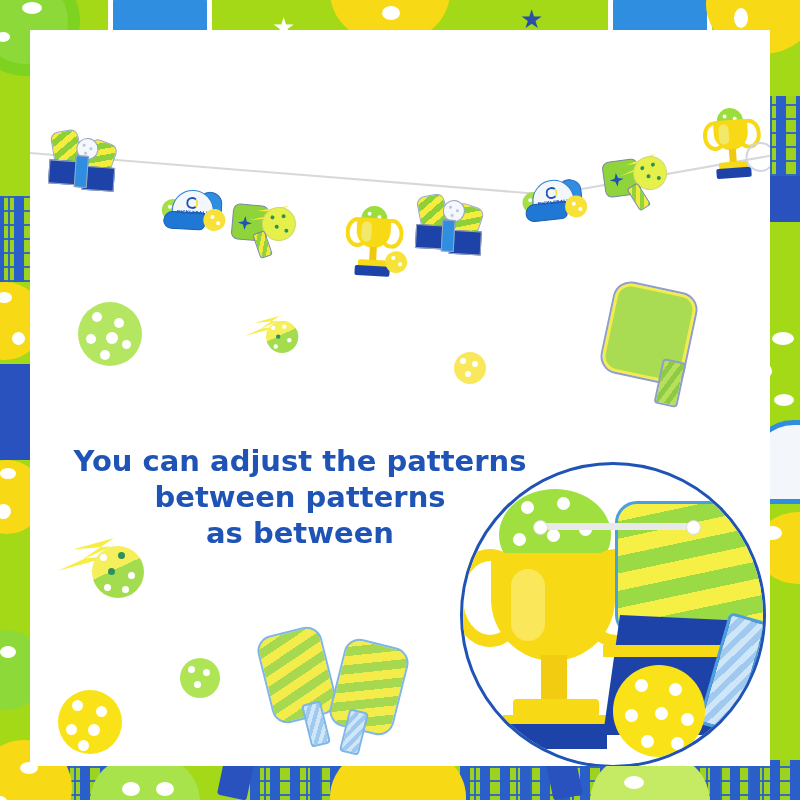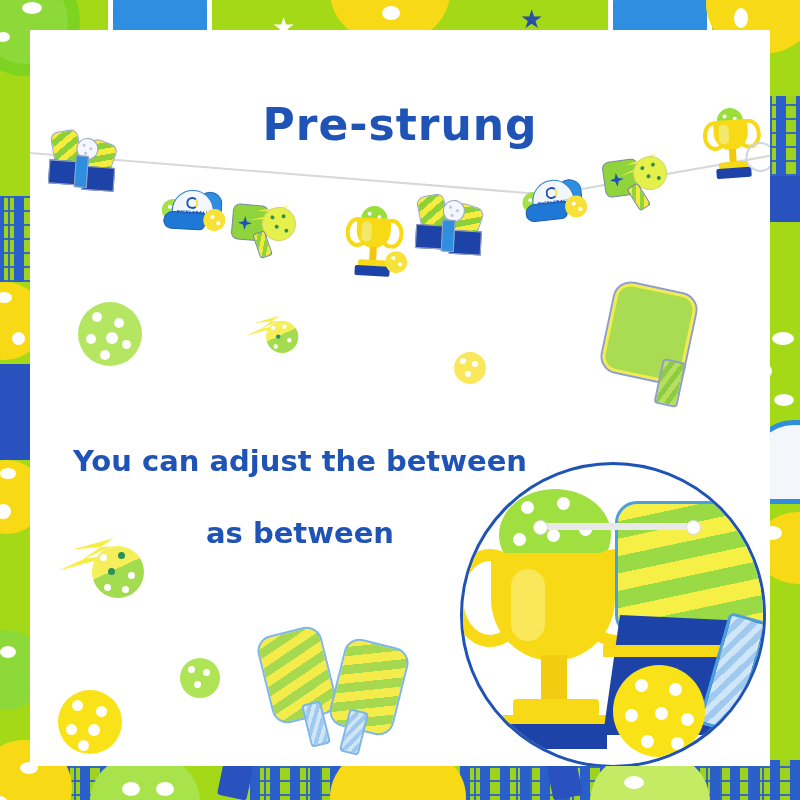--- a/index.html
+++ b/index.html
@@ -267,7 +267,6 @@
 
   <div id="card">
 
-    <h1 id="title">Pre-strung</h1>
 
     <div class="string" style="left:0px;top:122px;width:540px;transform:rotate(4.6deg);"></div>
     <div class="string" style="left:512px;top:165px;width:240px;transform:rotate(-10deg);"></div>

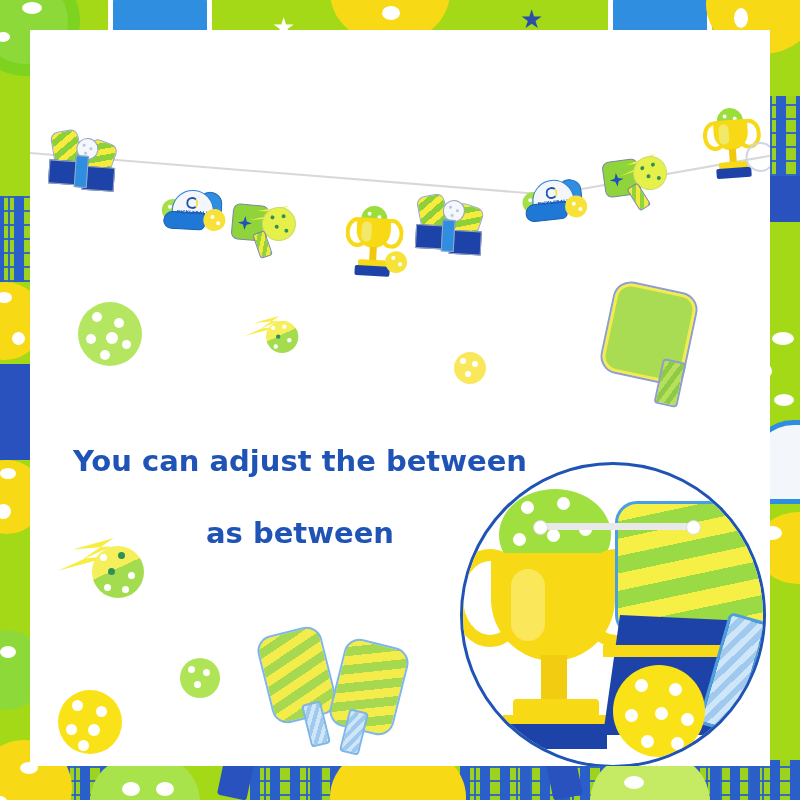--- a/index.html
+++ b/index.html
@@ -436,7 +436,7 @@
     </div>
 
     <h2 id="bodytext">
-      <span>You can adjust the between</span><br>
+      <span>You can adjust the patterns</span><br>
       <br>
       <span>as between</span>
     </h2>

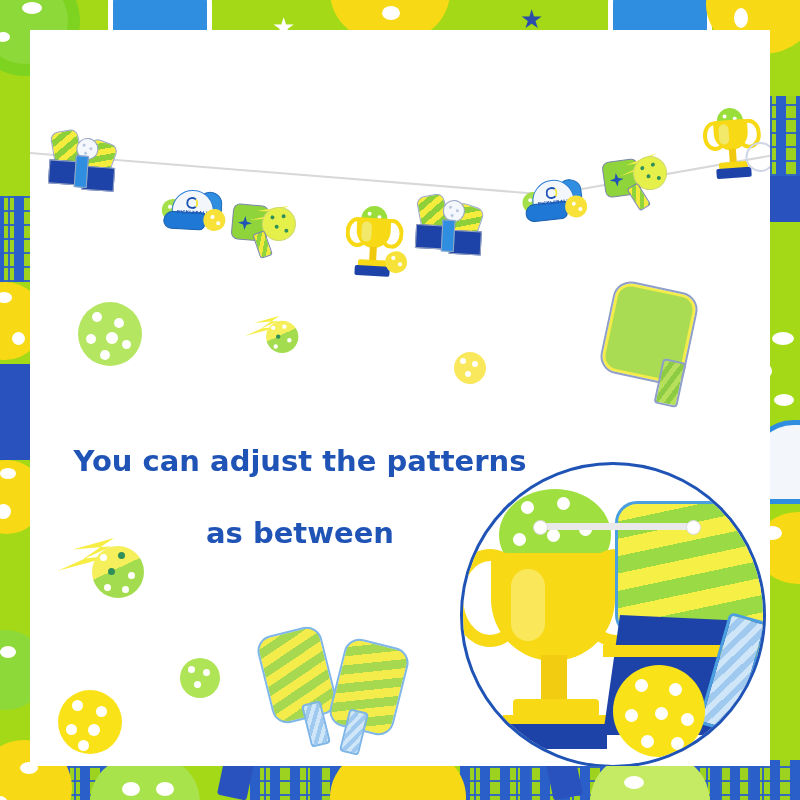--- a/index.html
+++ b/index.html
@@ -437,7 +437,7 @@
 
     <h2 id="bodytext">
       <span>You can adjust the patterns</span><br>
-      <br>
+      <span>between patterns</span><br>
       <span>as between</span>
     </h2>
 

